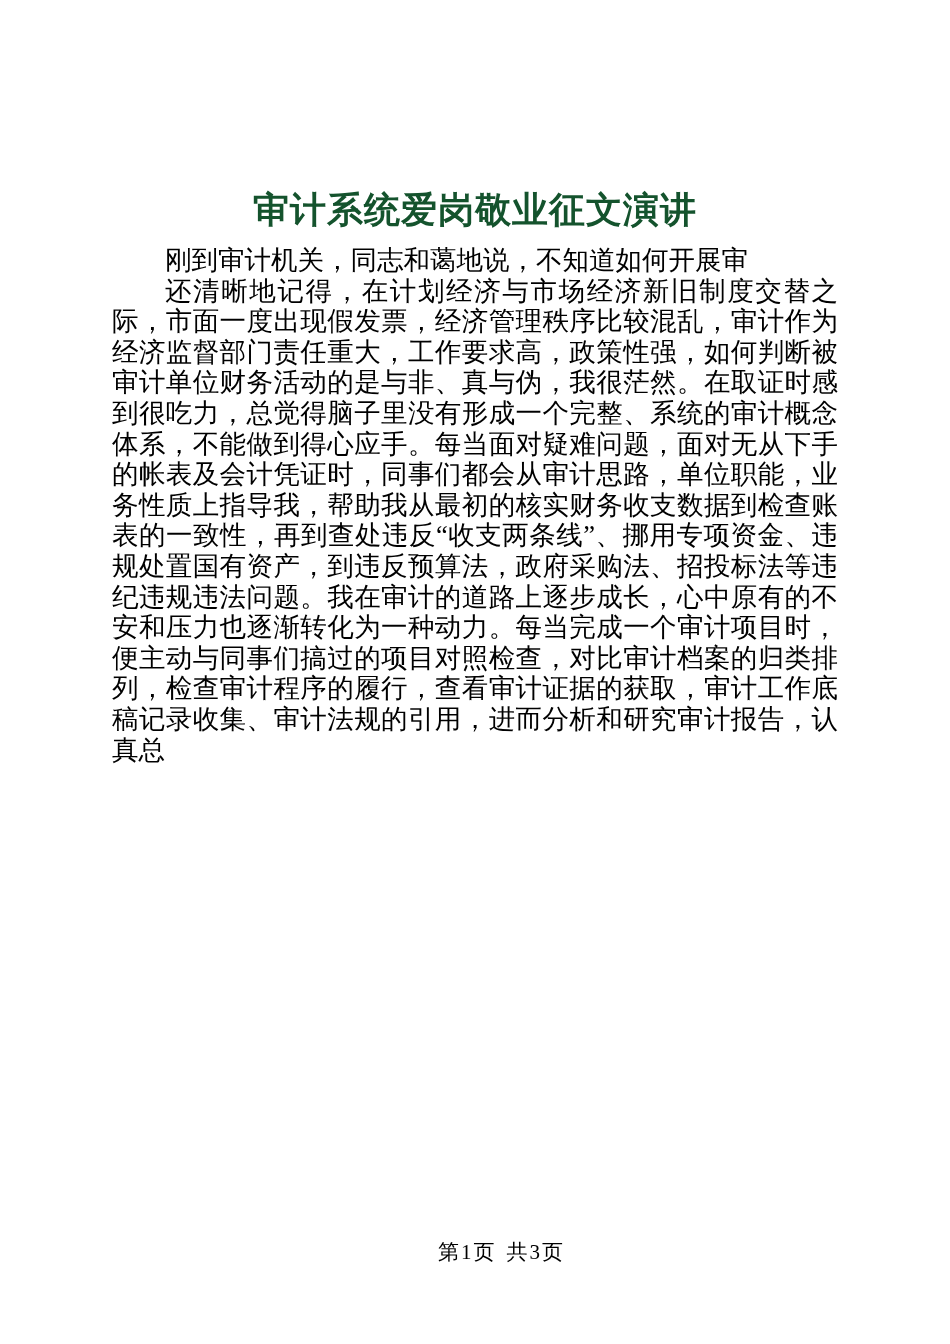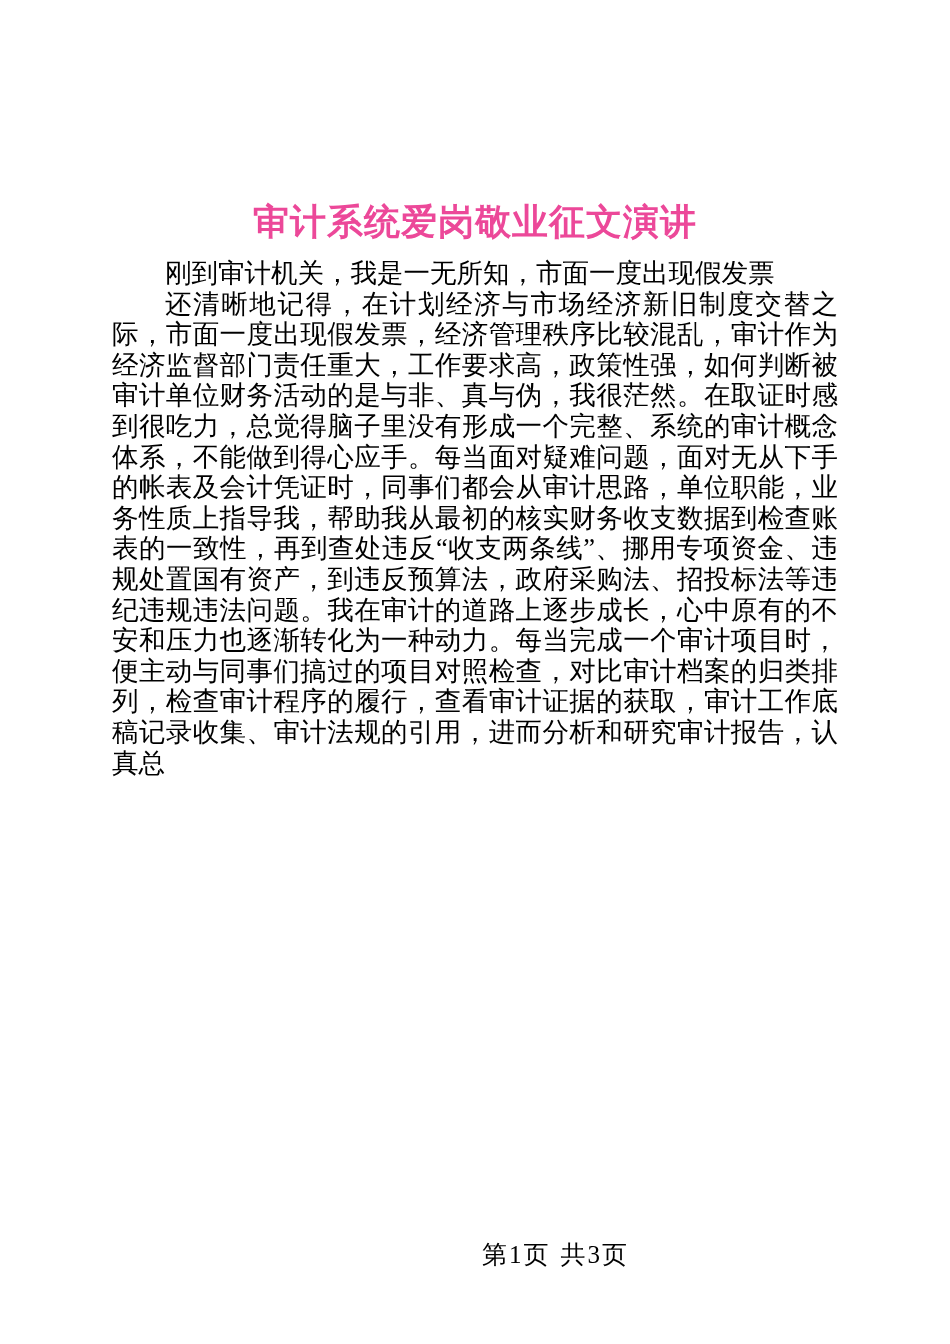--- a/index.html
+++ b/index.html
@@ -16,7 +16,7 @@
     color: #000000;
   }
   .title {
-    margin: 12px;
+    margin: 0;
     padding-top: 186px;
     text-align: center;
     font-family: "Liberation Sans", "DejaVu Sans", sans-serif;
@@ -24,7 +24,7 @@
     font-size: 36px;
     line-height: 48px;
     letter-spacing: 1px;
-    color: #ec4899;
+    color: #14532d;
   }
   .body-text {
     margin: 11px 112px 0 112px;

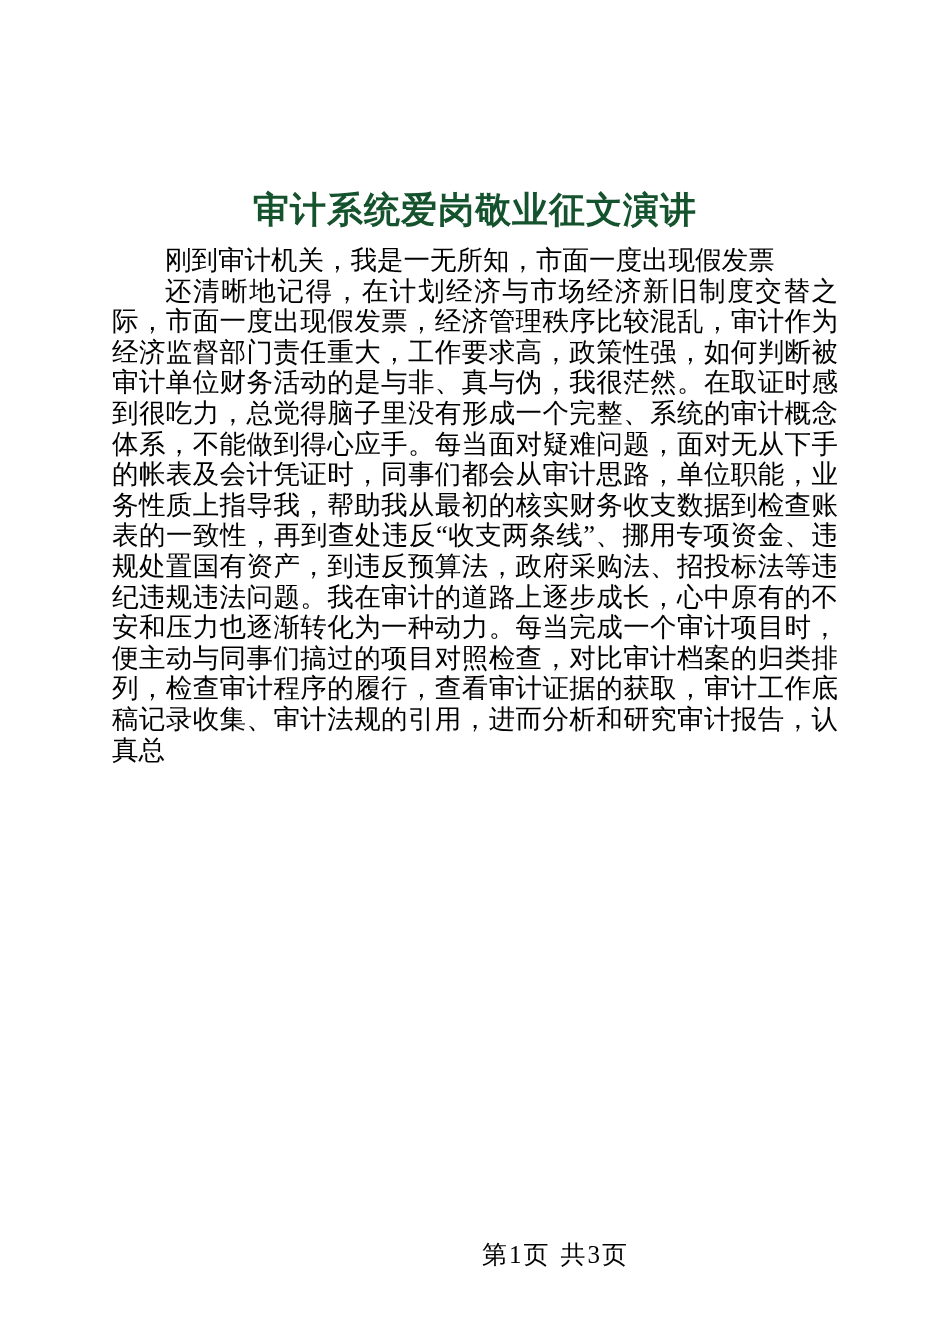--- a/index.html
+++ b/index.html
@@ -63,7 +63,7 @@
   <h1 class="title">审计系统爱岗敬业征文演讲</h1>
 
   <div class="body-text">
-    <p class="para">刚到审计机关，我是一无所知，市面一度出现假发票</p>
+    <p class="para">刚到审计机关，同志和蔼地说，不知道如何开展审</p>
     <p class="para">还清晰地记得，在计划经济与市场经济新旧制度交替之际，市面一度出现假发票，经济管理秩序比较混乱，审计作为经济监督部门责任重大，工作要求高，政策性强，如何判断被审计单位财务活动的是与非、真与伪，我很茫然。在取证时感到很吃力，总觉得脑子里没有形成一个完整、系统的审计概念体系，不能做到得心应手。每当面对疑难问题，面对无从下手的帐表及会计凭证时，同事们都会从审计思路，单位职能，业务性质上指导我，帮助我从最初的核实财务收支数据到检查账表的一致性，再到查处违反“收支两条线”、挪用专项资金、违规处置国有资产，到违反预算法，政府采购法、招投标法等违纪违规违法问题。我在审计的道路上逐步成长，心中原有的不安和压力也逐渐转化为一种动力。每当完成一个审计项目时，便主动与同事们搞过的项目对照检查，对比审计档案的归类排列，检查审计程序的履行，查看审计证据的获取，审计工作底稿记录收集、审计法规的引用，进而分析和研究审计报告，认真总</p>
   </div>
 

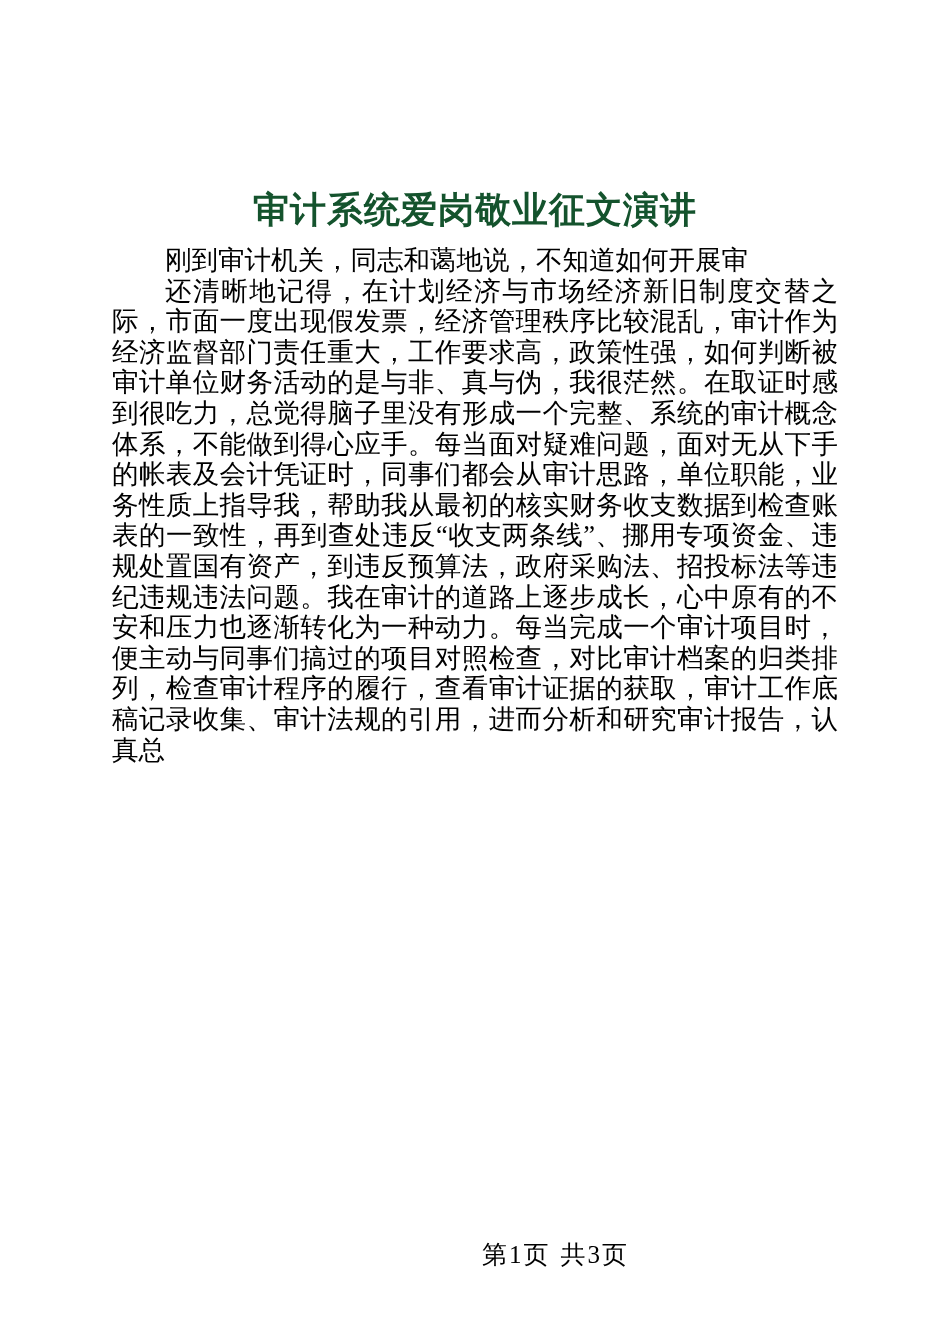--- a/index.html
+++ b/index.html
@@ -44,11 +44,10 @@
     left: 438px;
     top: 1238px;
     font-family: "Liberation Serif", "DejaVu Serif", serif;
-    font-size: 25px;
+    font-size: 21px;
     letter-spacing: 2px;
     color: #000000;
     white-space: nowrap;
-    margin-left: 44px;
   }
   .footer .gap {
     display: inline-block;

